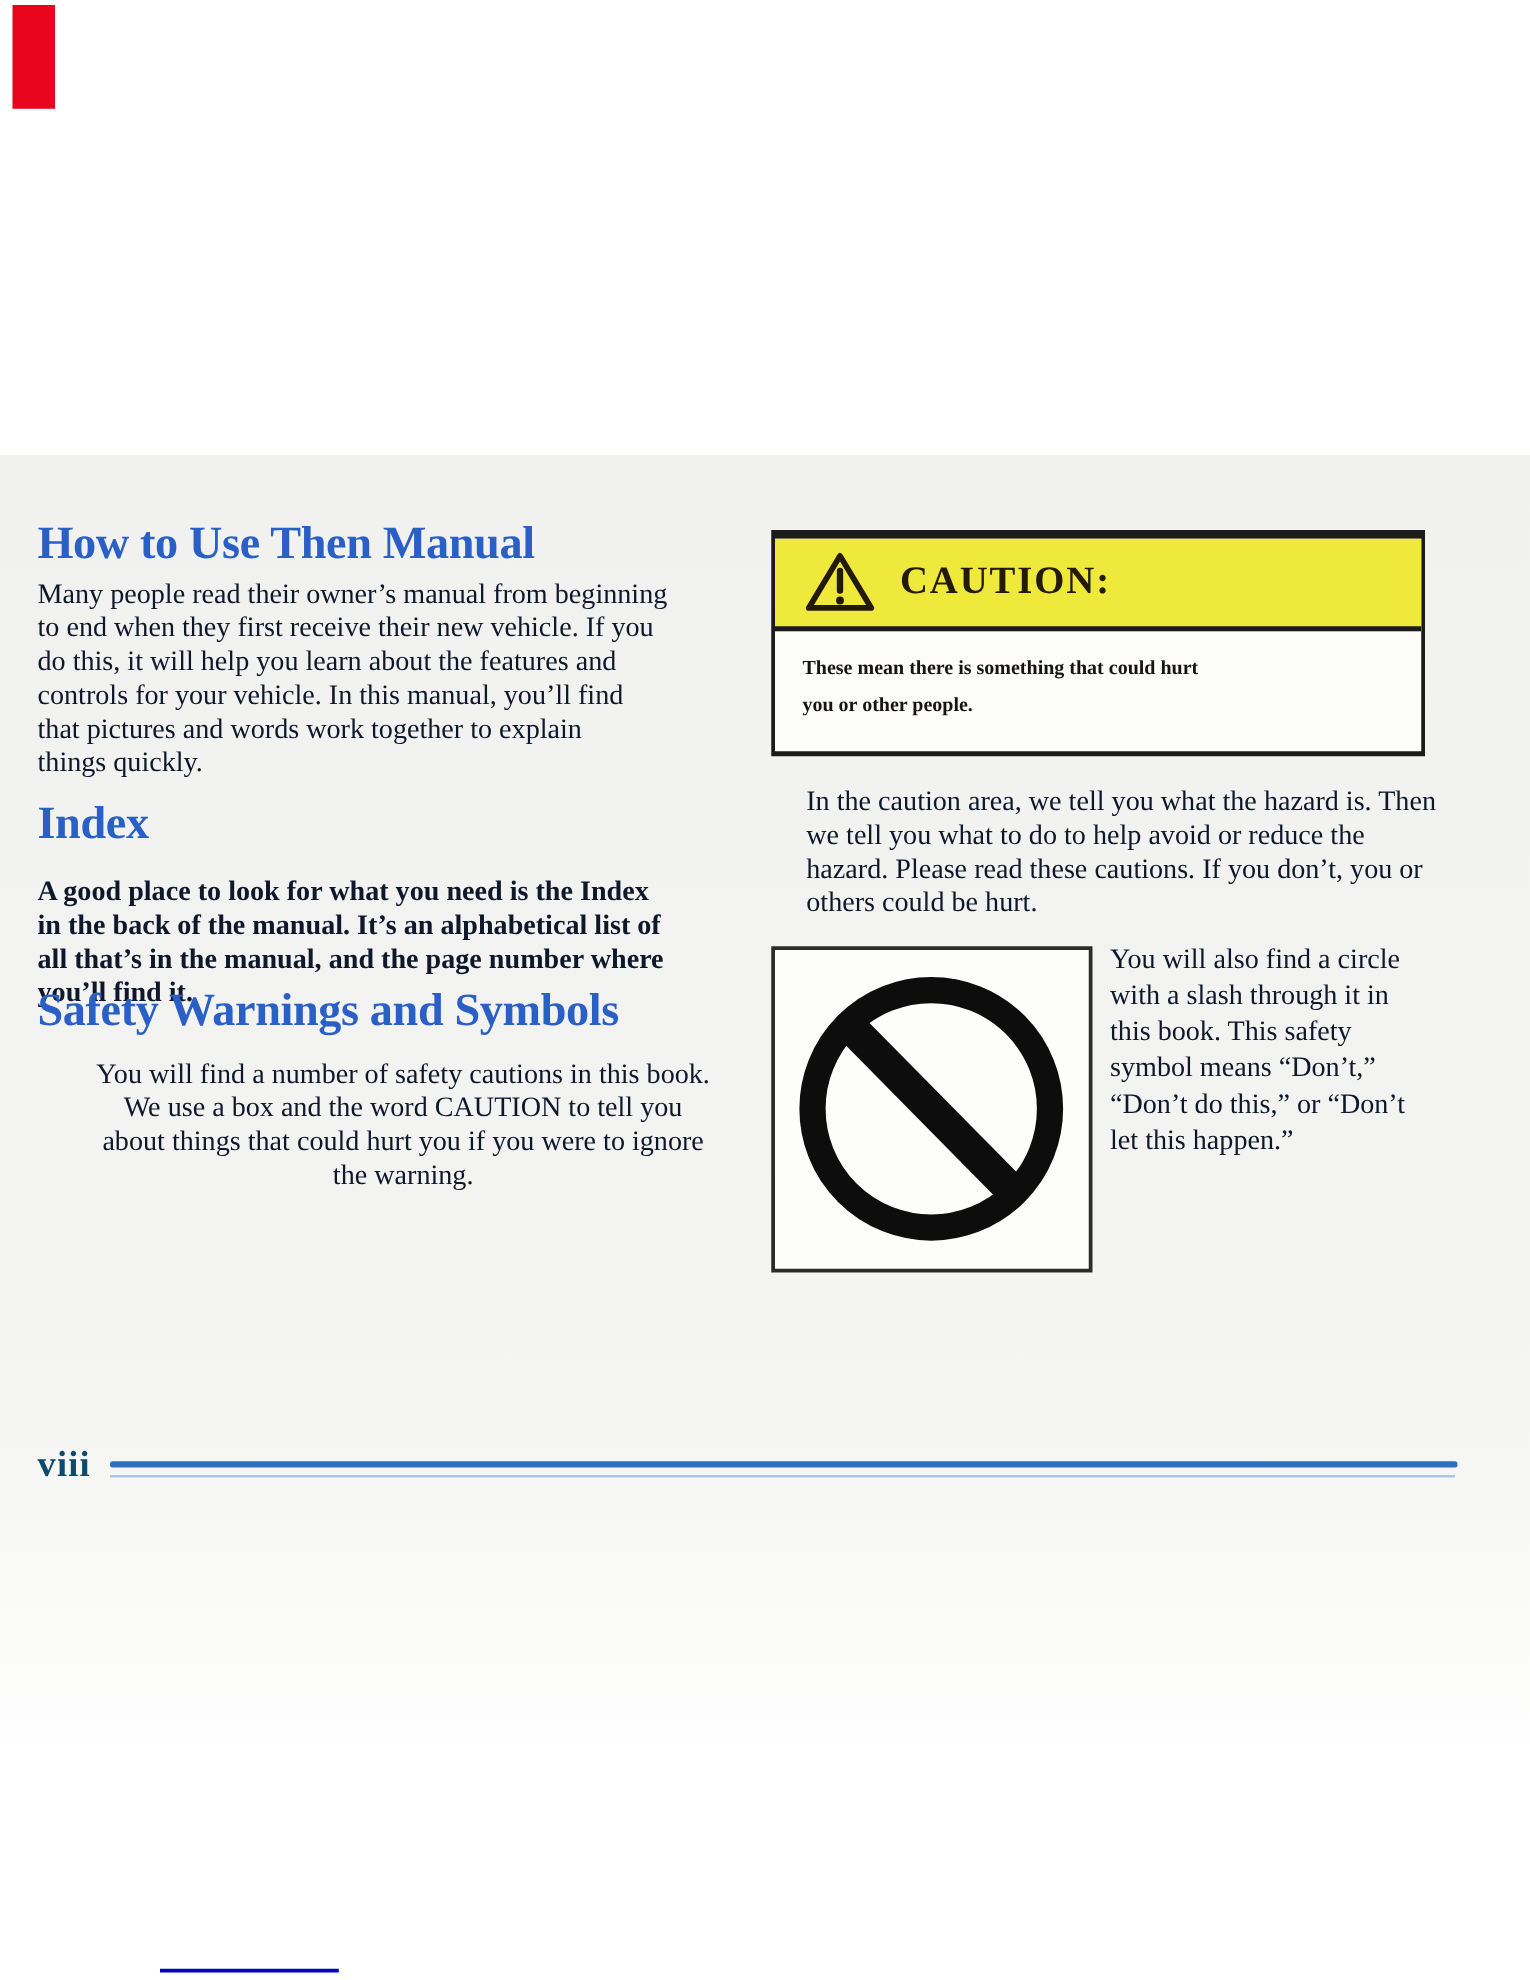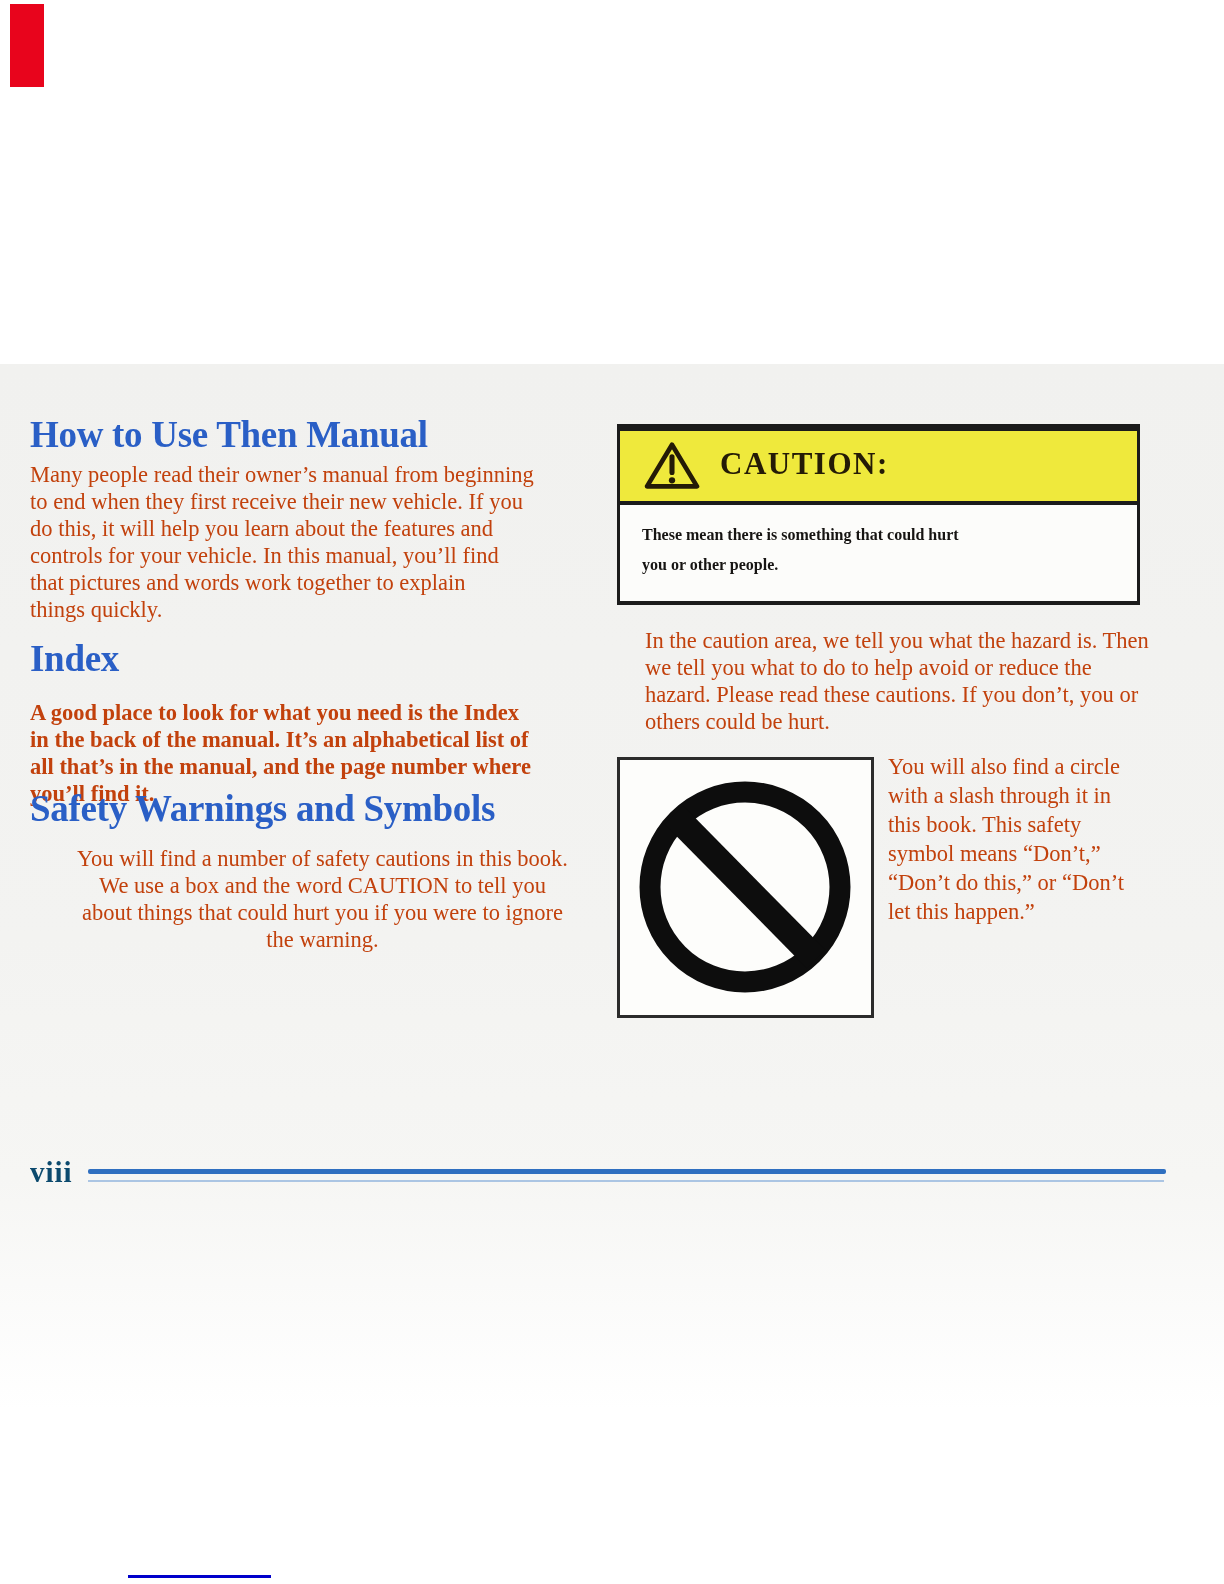--- a/index.html
+++ b/index.html
@@ -20,7 +20,7 @@
     font-size:37px; line-height:1.05; letter-spacing:-0.3px; white-space:nowrap;
   }
   .body-text {
-    position:absolute; color:#c2410c; font-size:22.5px; line-height:27px;
+    position:absolute; color:#0f172a; font-size:22.5px; line-height:27px;
     white-space:pre-line;
   }
 

